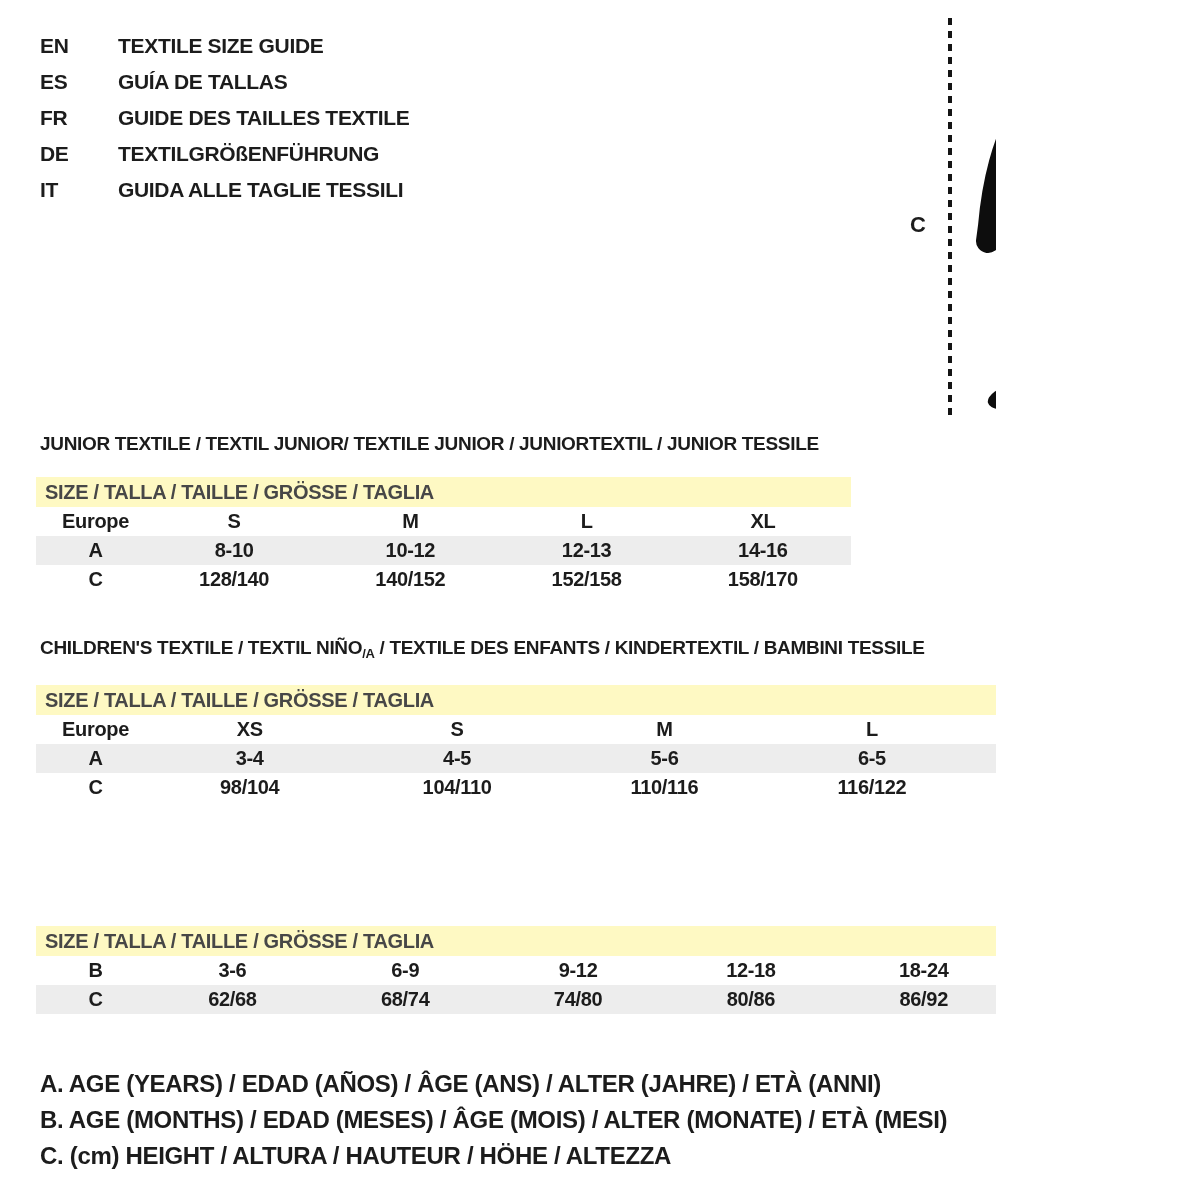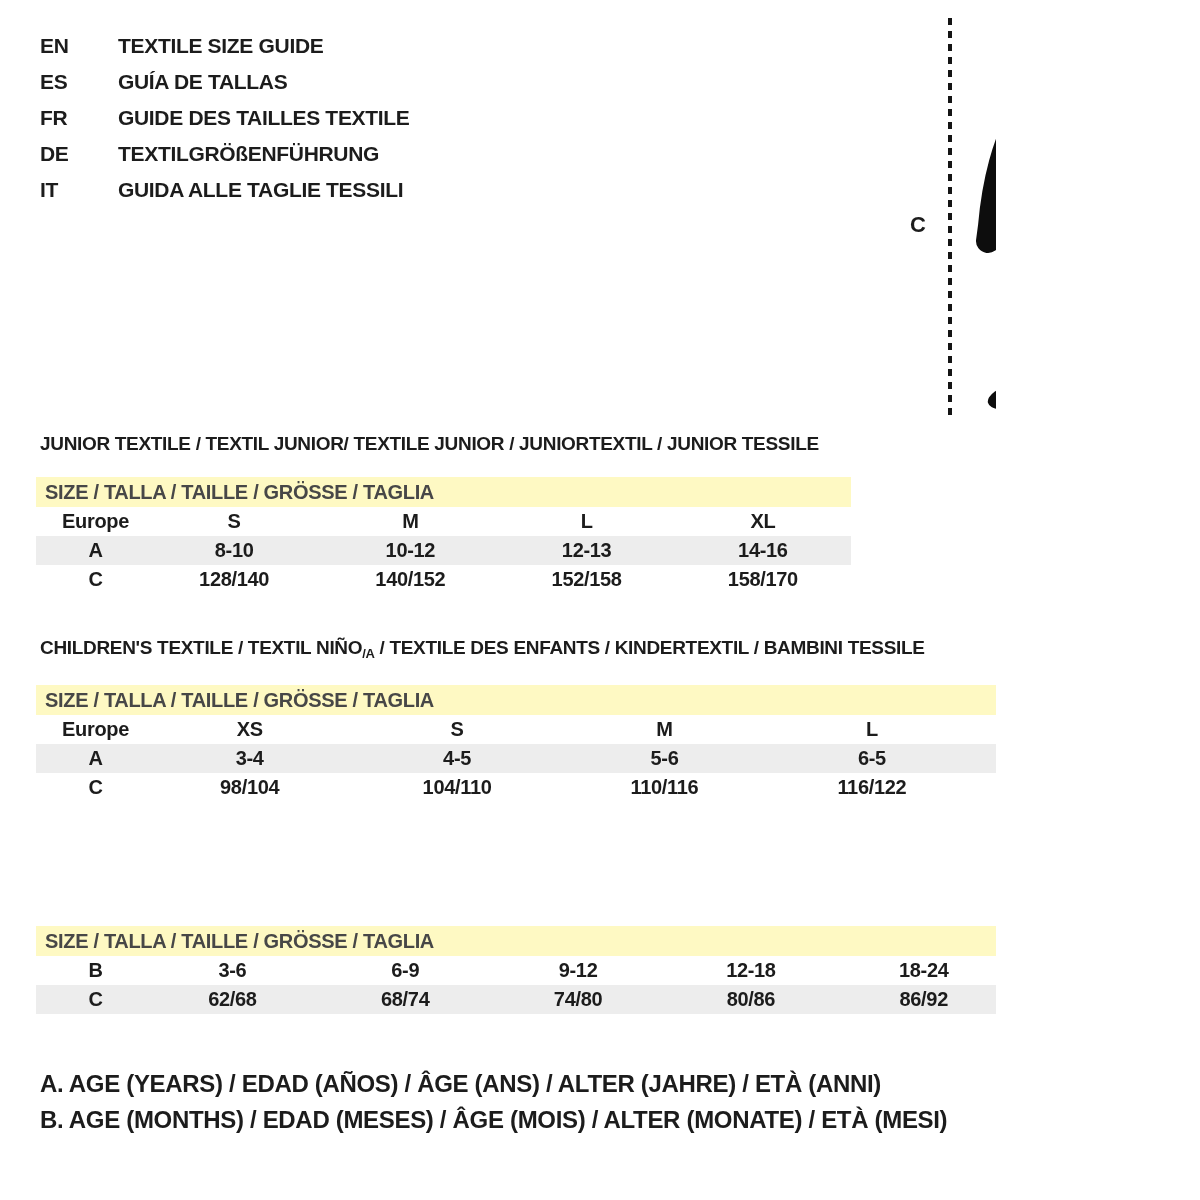--- a/index.html
+++ b/index.html
@@ -171,6 +171,7 @@
   <footer class="legend">
     <div>A. AGE (YEARS) / EDAD (AÑOS) / ÂGE (ANS) / ALTER (JAHRE) / ETÀ (ANNI)</div>
     <div>B. AGE (MONTHS) / EDAD (MESES) / ÂGE (MOIS) / ALTER (MONATE) / ETÀ (MESI)</div>
+    <div>C. (cm) HEIGHT / ALTURA / HAUTEUR / HÖHE / ALTEZZA</div>
   </footer>
 
 </div>

